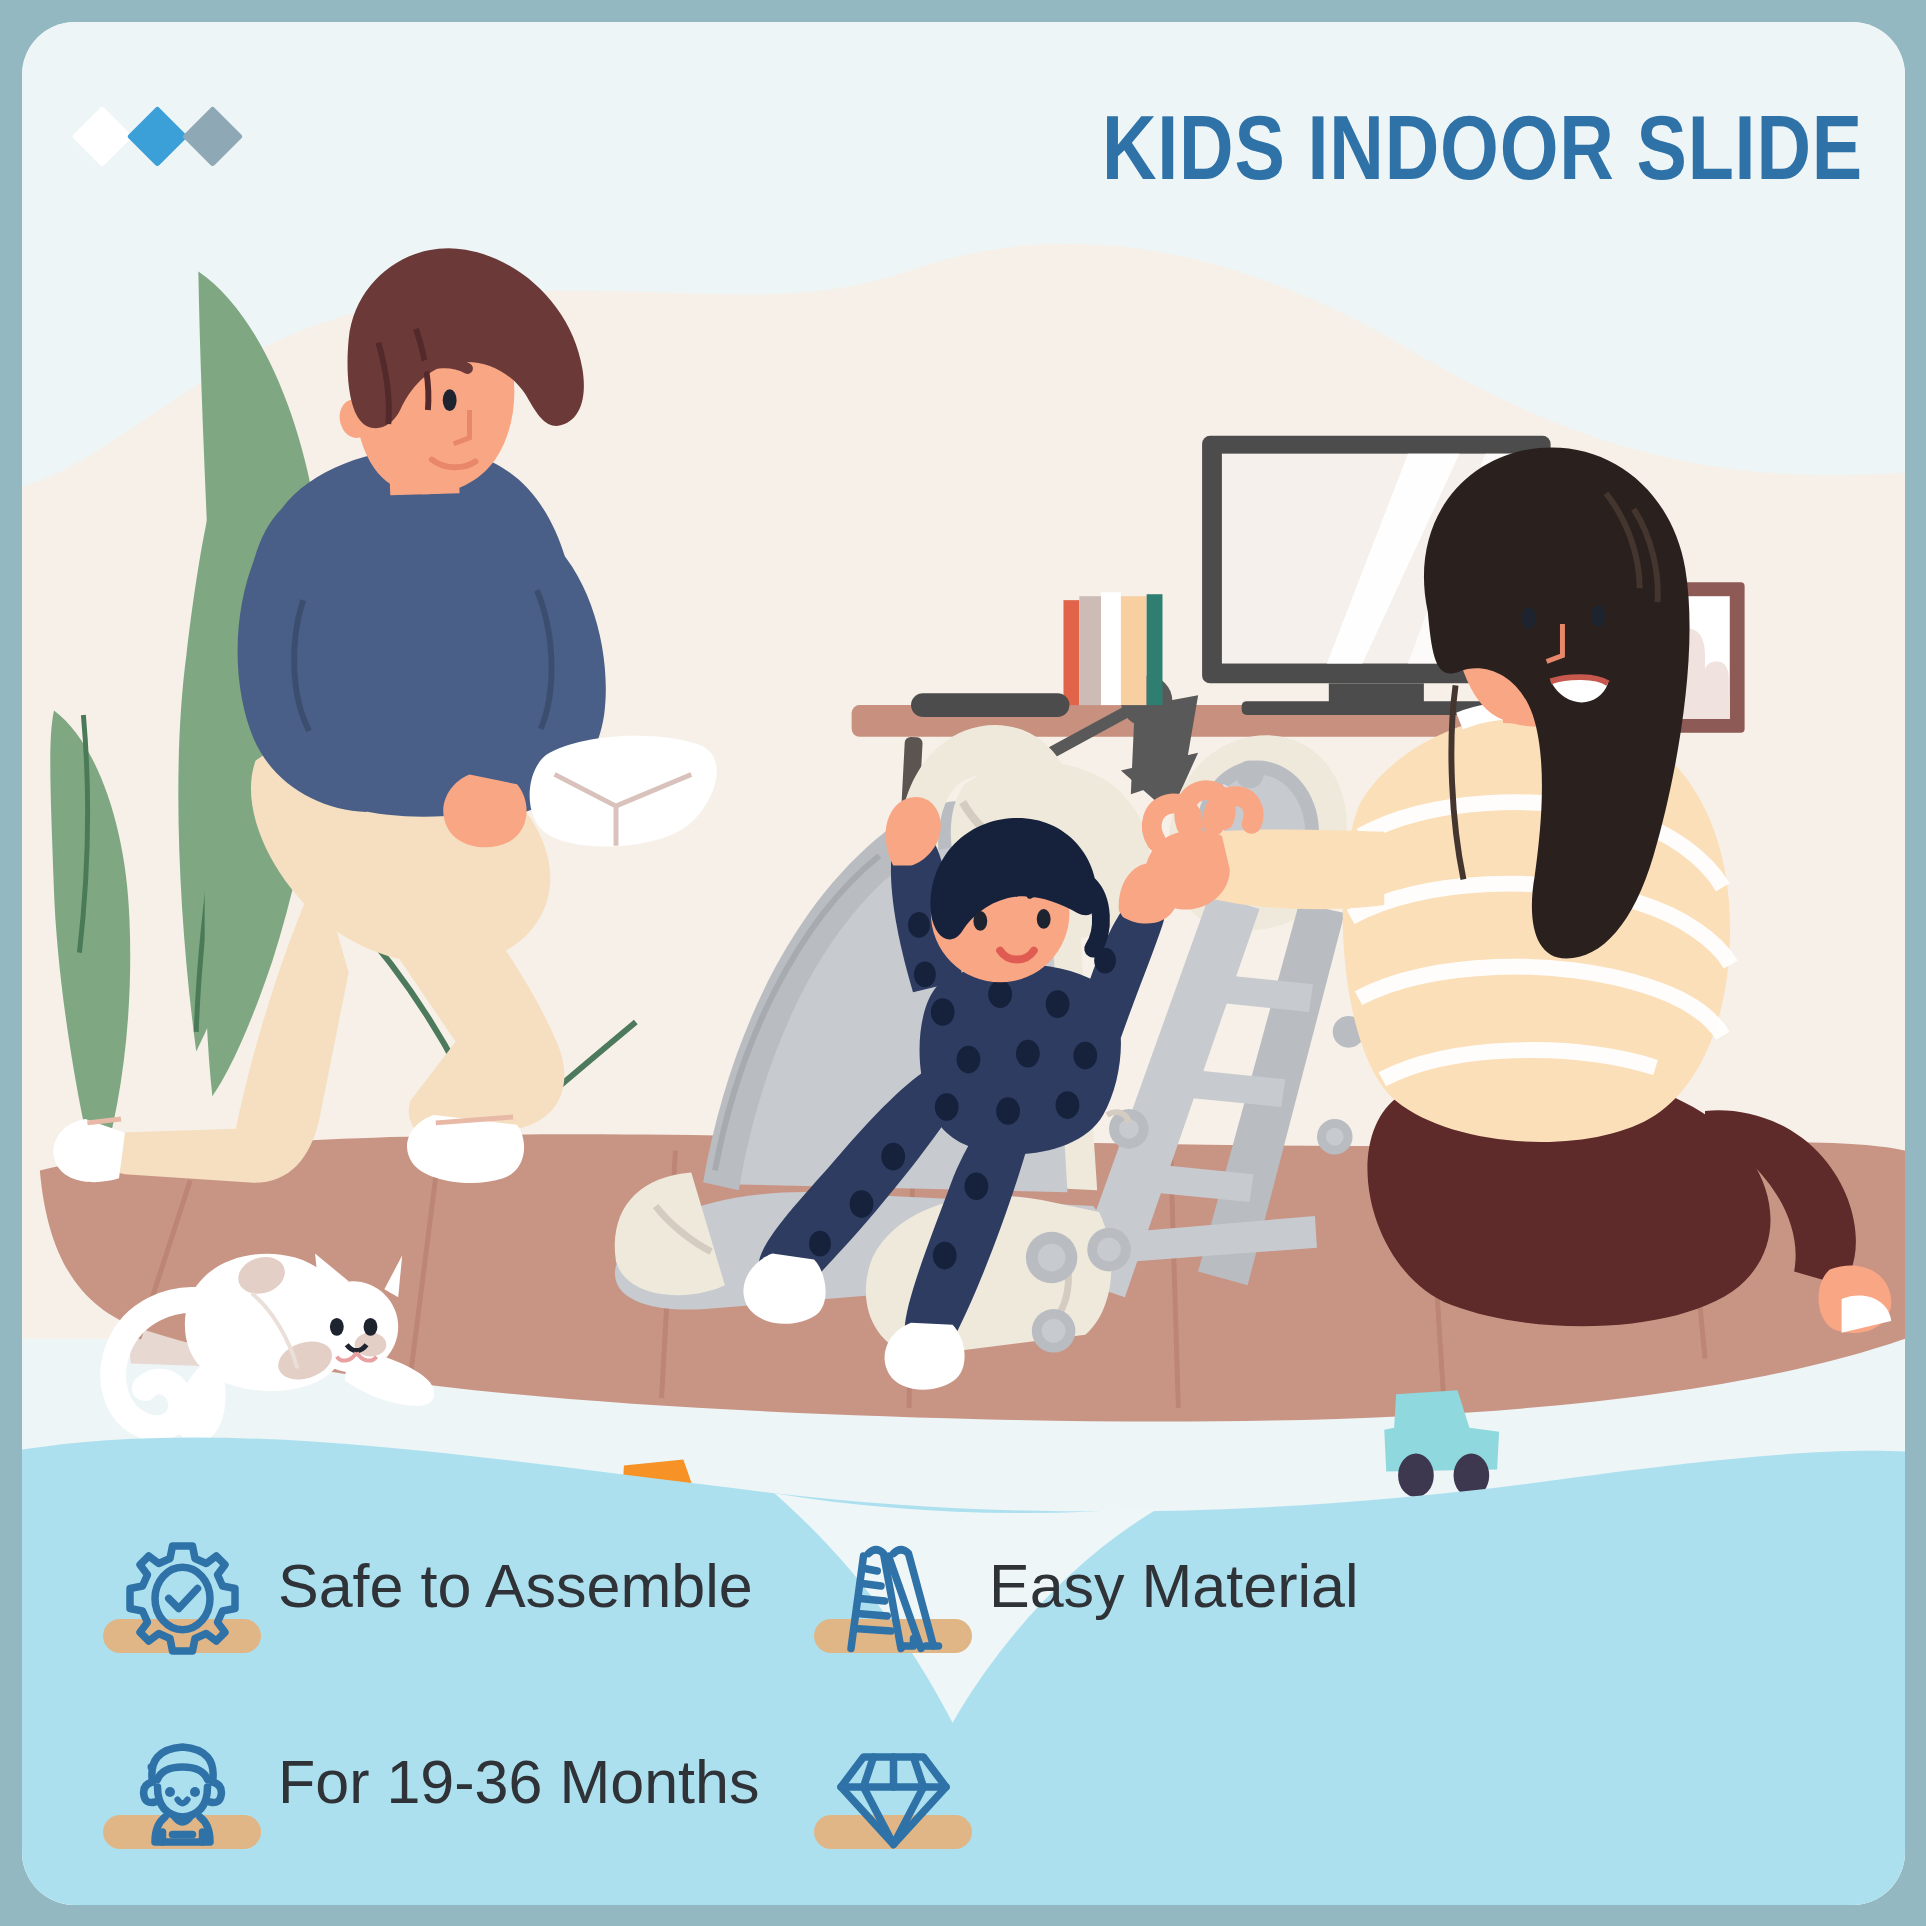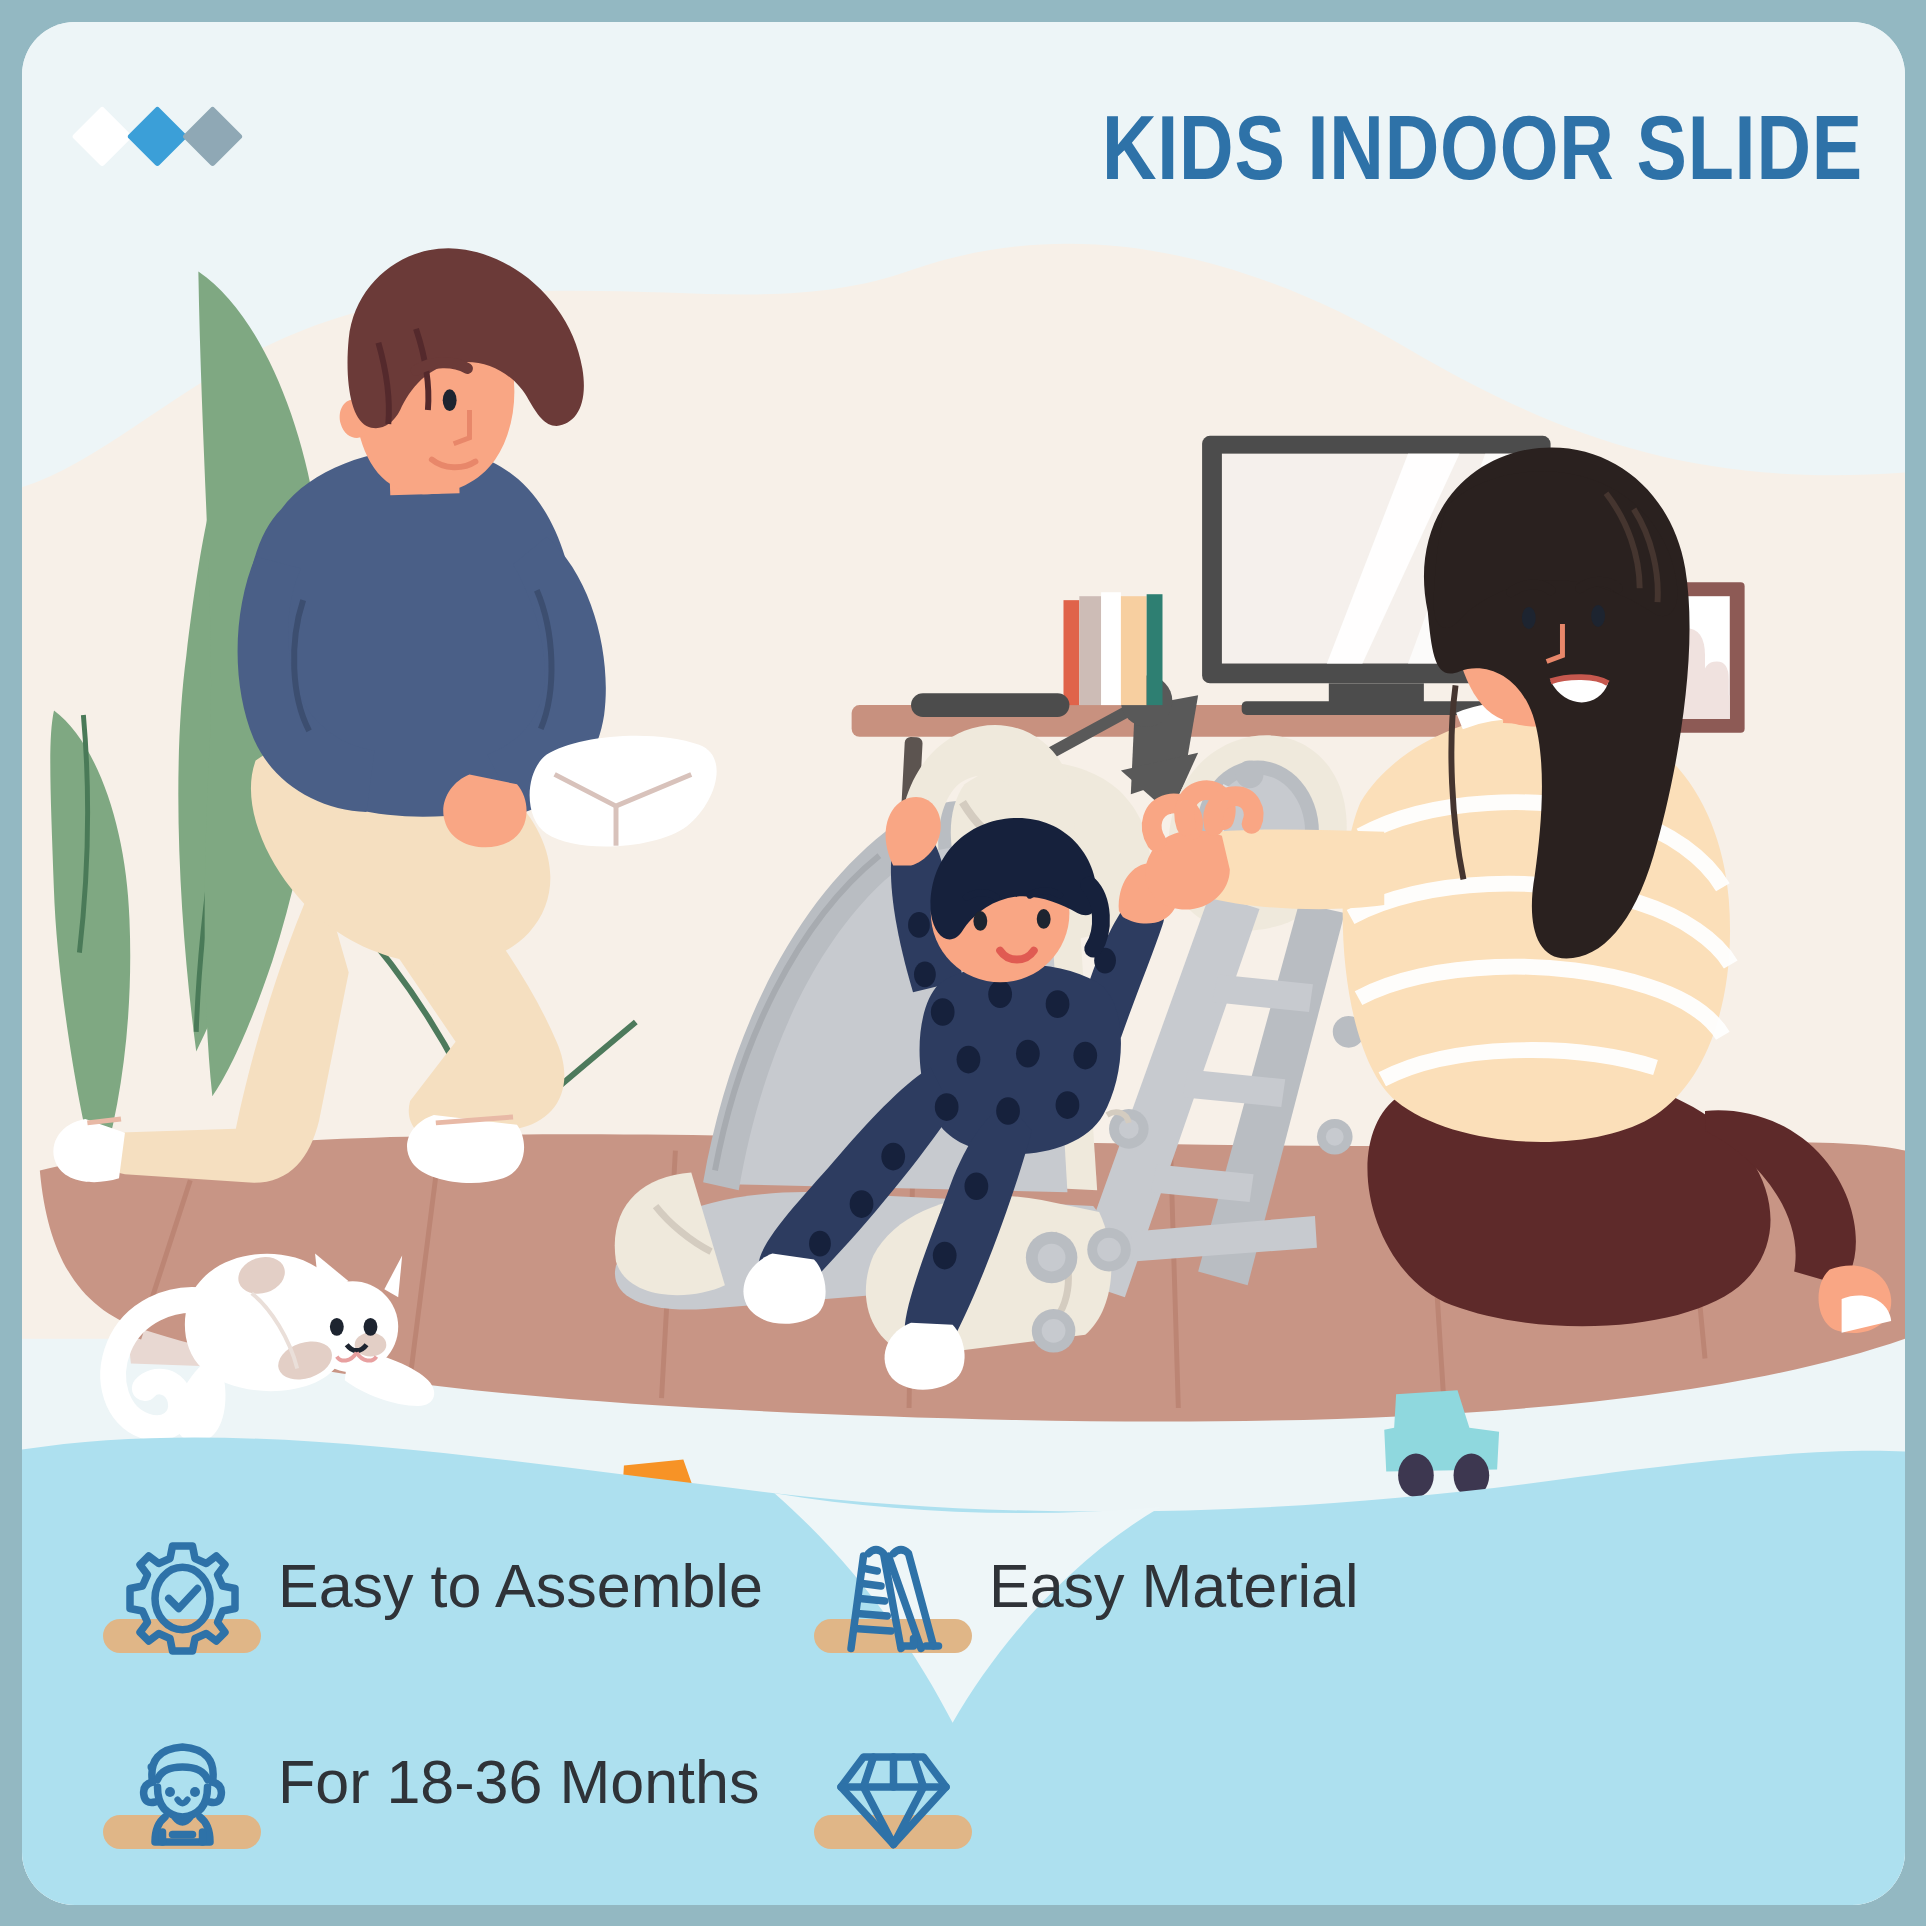--- a/index.html
+++ b/index.html
@@ -486,7 +486,7 @@
               </g>
             </svg>
           </div>
-          <div class="flabel">Easy to Assemble</div>
+          <div class="flabel">Safe to Assemble</div>
         </div>
 
         <div class="fcell c2">

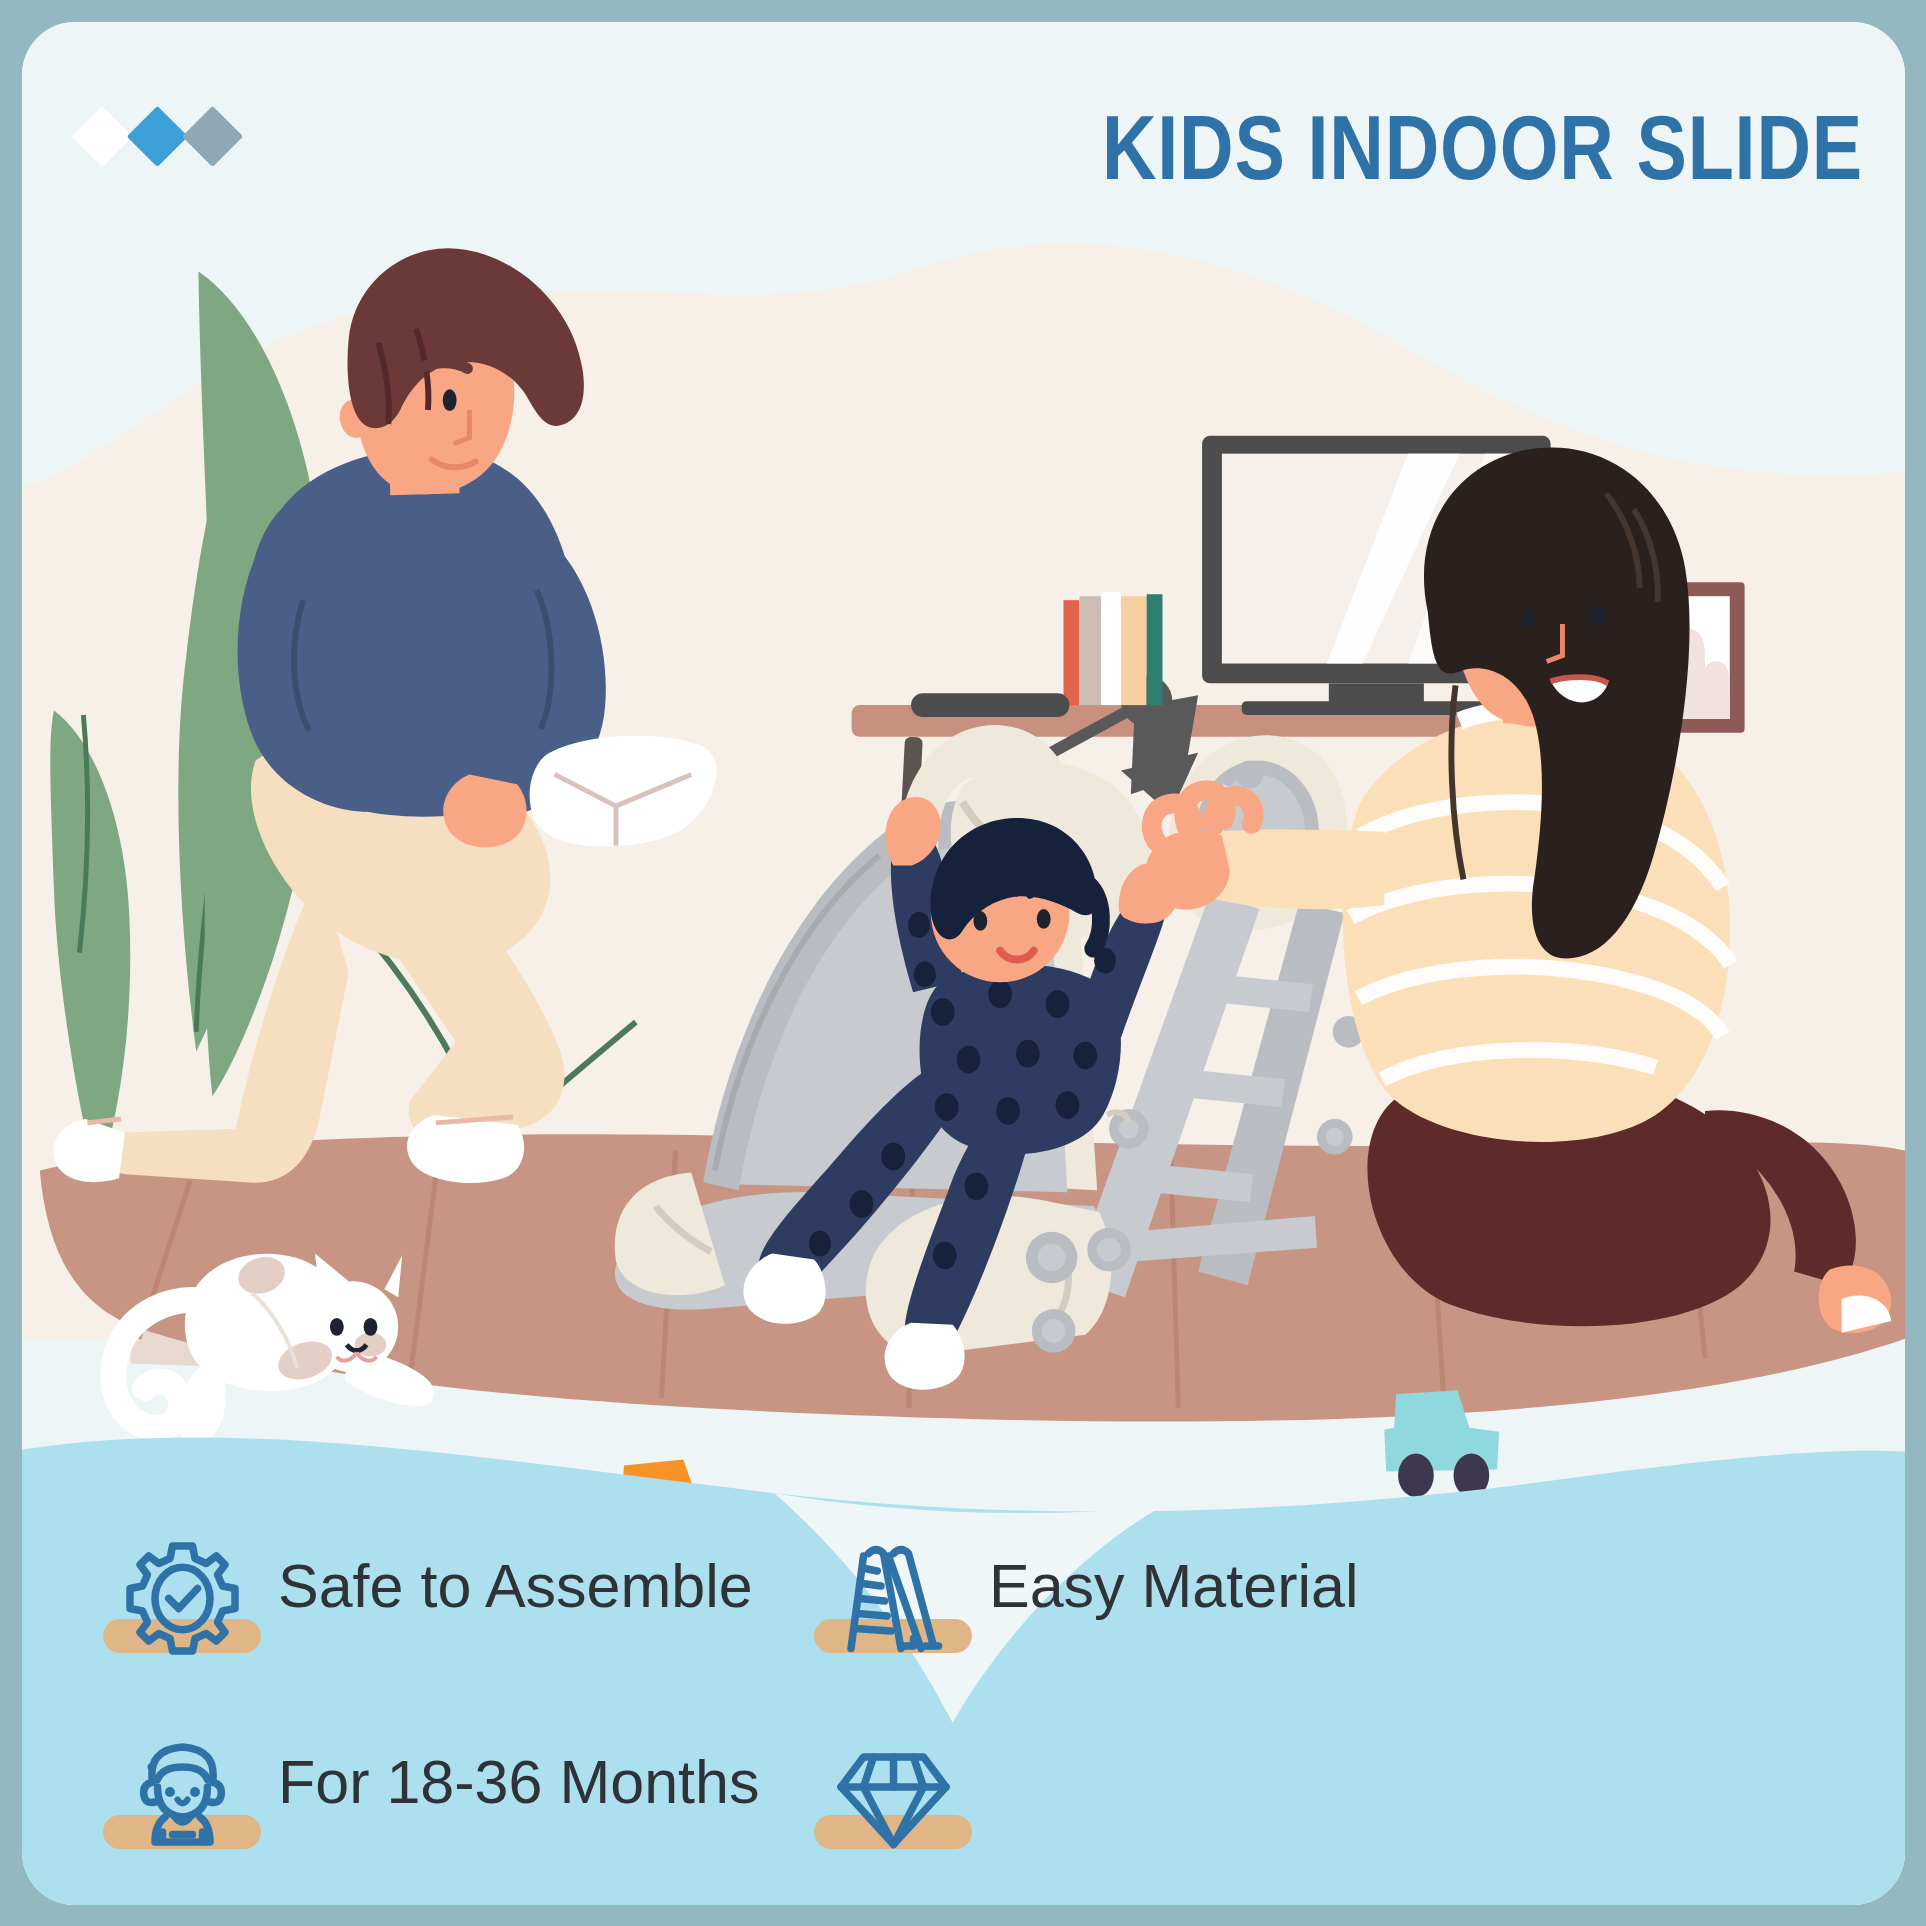--- a/index.html
+++ b/index.html
@@ -536,7 +536,7 @@
               <circle cx="25" cy="28" r="3" fill="#2e72a8"></circle>
             </svg>
           </div>
-          <div class="flabel">For 18-36 Months</div>
+          <div class="flabel">For 19-36 Months</div>
         </div>
 
         <div class="fcell c2">

